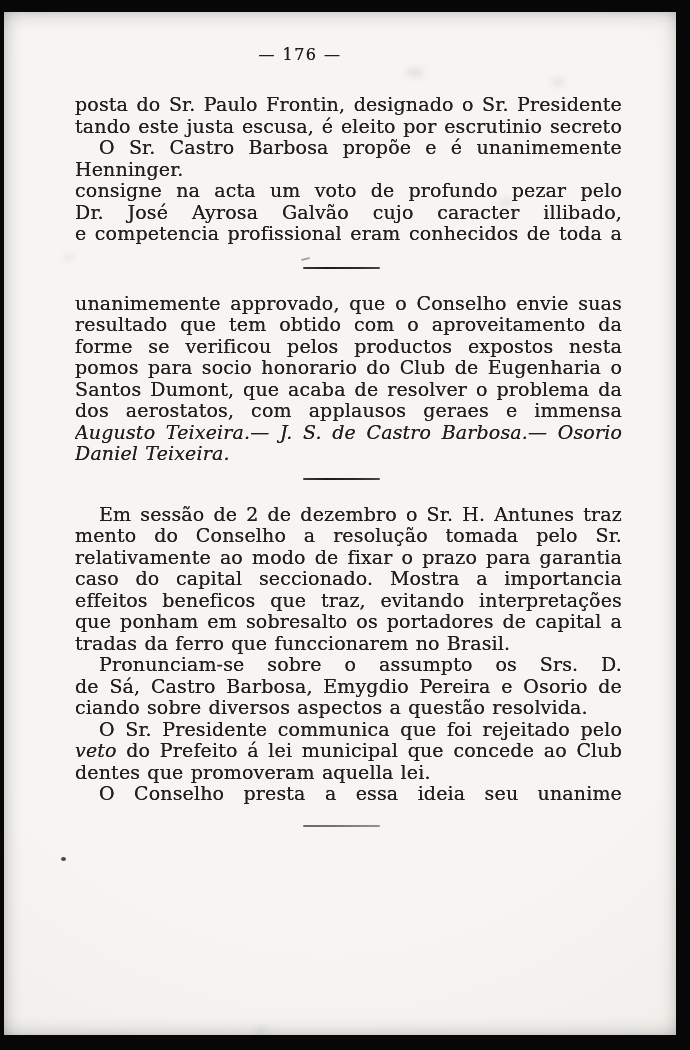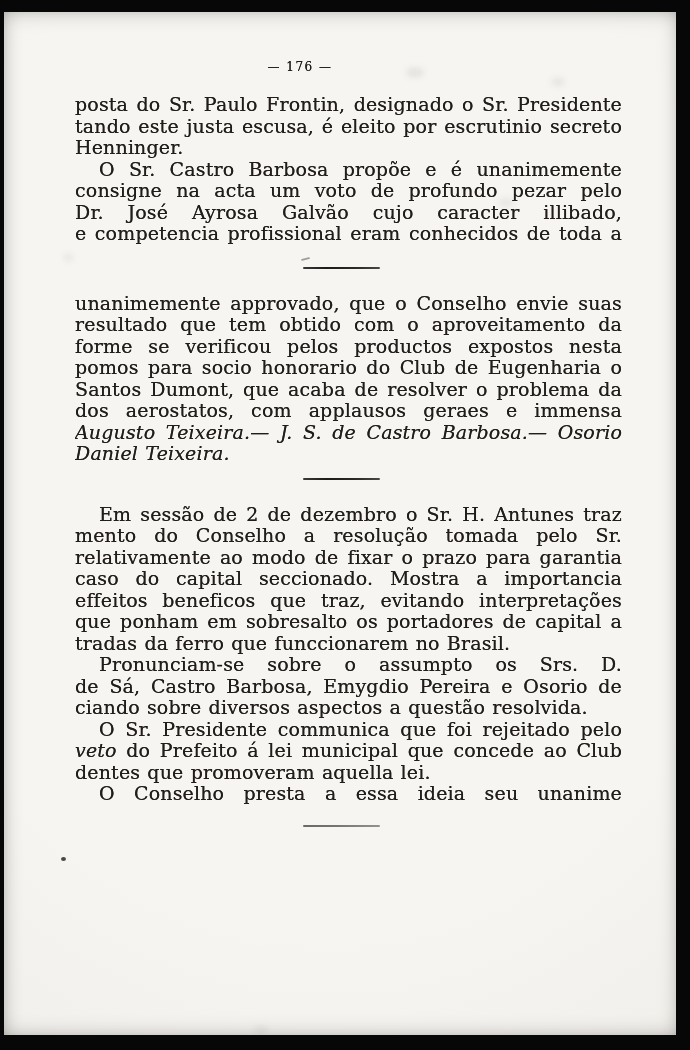--- a/index.html
+++ b/index.html
@@ -19,8 +19,8 @@
     color:#201d1a;
   }
   .page-number{
-    position:absolute;top:48px;left:296px;transform:translateX(-50%);
-    font-size:12px;letter-spacing:1.5px;white-space:nowrap;
+    position:absolute;top:33px;left:296px;transform:translateX(-50%);
+    font-size:16px;letter-spacing:1.5px;white-space:nowrap;
     text-shadow:0 0 .6px rgba(32,28,24,.9);
   }
   .text-column{

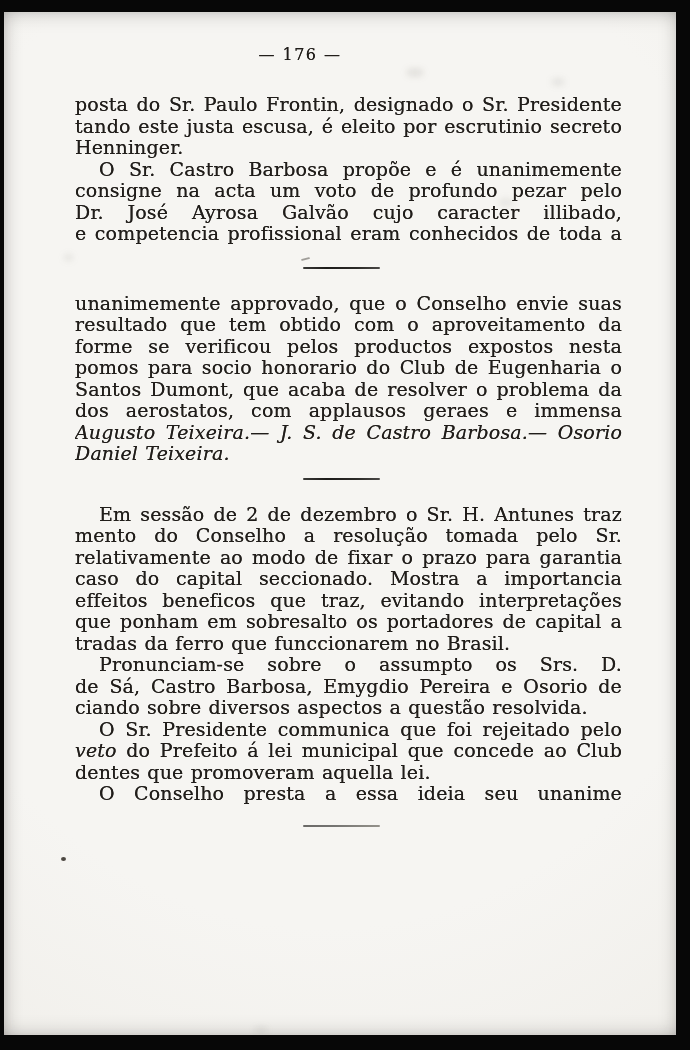--- a/index.html
+++ b/index.html
@@ -73,8 +73,8 @@
         <div class="para">
           <div class="line"><span>posta do Sr. Paulo Frontin, designado o Sr. Presidente e apresen-</span></div>
           <div class="line"><span>tando este justa escusa, é eleito por escrutinio secreto o Sr. Daniel</span></div>
+          <div class="line indent"><span>O Sr. Castro Barbosa propõe e é unanimemente approvado que se</span></div>
           <div class="line last"><span>Henninger.</span></div>
-          <div class="line indent"><span>O Sr. Castro Barbosa propõe e é unanimemente approvado que se</span></div>
           <div class="line"><span>consigne na acta um voto de profundo pezar pelo fallecimento do</span></div>
           <div class="line"><span>Dr. José Ayrosa Galvão cujo caracter illibado, intelligencia superior</span></div>
           <div class="line last"><span>e competencia profissional eram conhecidos de toda a classe.</span></div>

